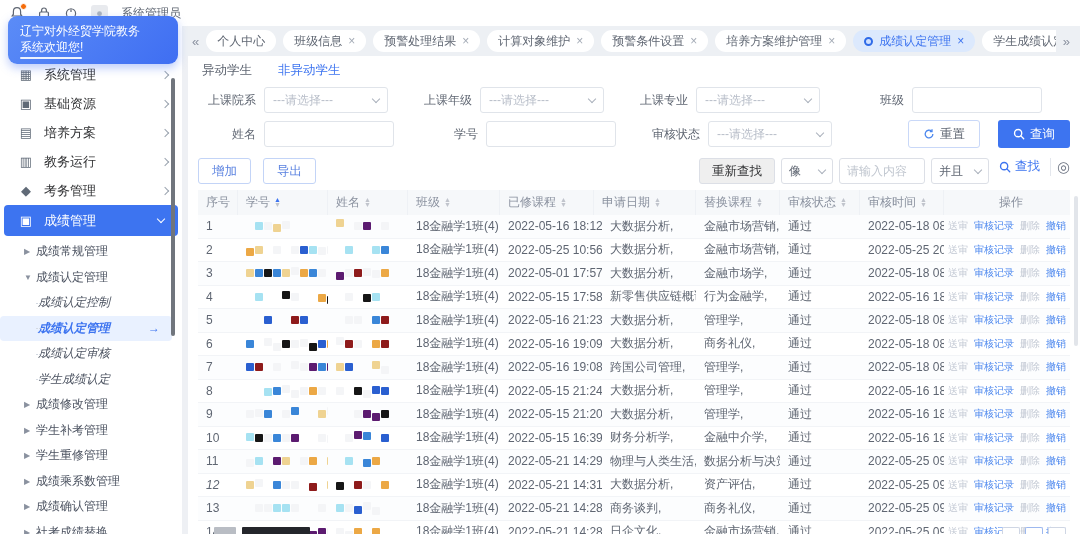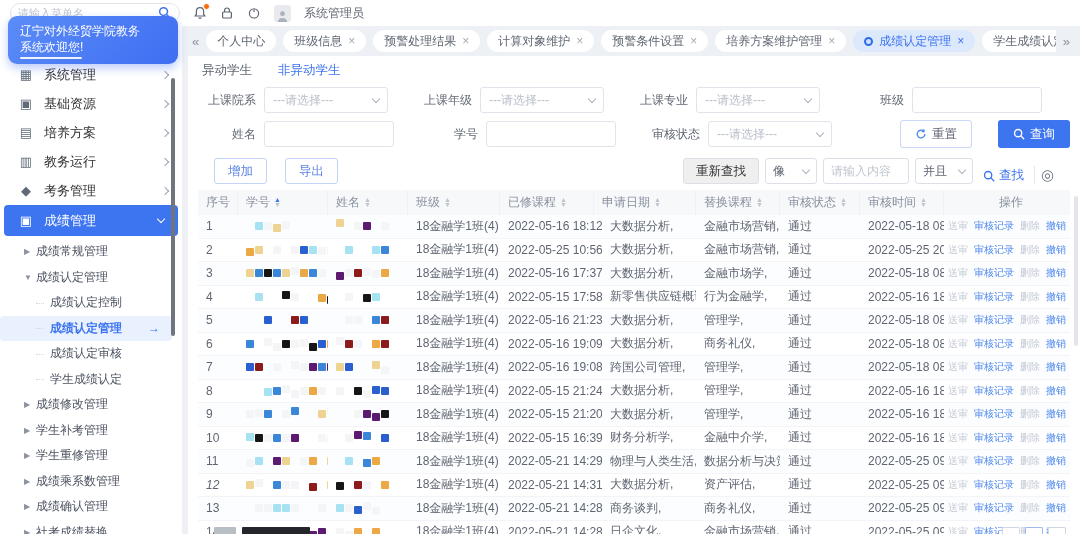--- a/index.html
+++ b/index.html
@@ -105,15 +105,6 @@
 
 <header class="app-header">
   <div class="header-tools">
-    <div class="menu-search">
-      <span class="ph">请输入菜单名</span>
-      <span class="tool-ic">
-        <svg width="13" height="13" viewBox="0 0 14 14">
-            <circle cx="6" cy="6" r="4.2" fill="none" stroke="#3d74f0" stroke-width="1.6"></circle>
-            <line x1="9.2" y1="9.2" x2="12.5" y2="12.5" stroke="#3d74f0" stroke-width="1.6" stroke-linecap="round"></line>
-          </svg>
-      </span>
-    </div>
     <span class="tool-ic">
       <svg width="14" height="14" viewBox="0 0 14 14">
           <path d="M7 1.6c-2.2 0-3.6 1.6-3.6 3.8v2.8L2.2 10h9.6l-1.2-1.8V5.4c0-2.2-1.4-3.8-3.6-3.8z" fill="none" stroke="#5f6672" stroke-width="1.2"></path>

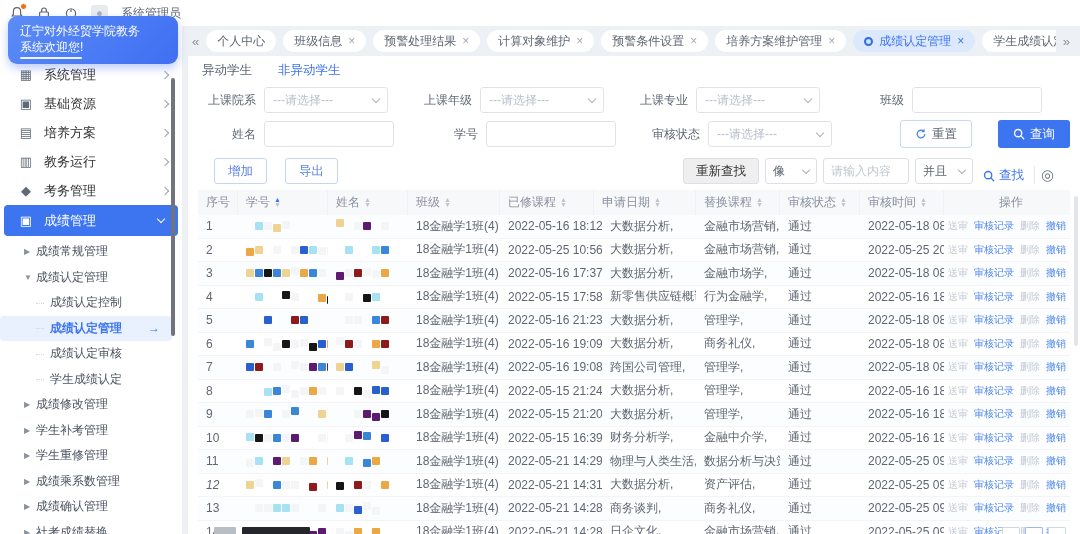--- a/index.html
+++ b/index.html
@@ -62,7 +62,7 @@
   .f-ctl.inp{width:130px;}
   .chevd{width:6px;height:6px;border-right:1.3px solid #aab1bc;border-bottom:1.3px solid #aab1bc;transform:rotate(45deg);margin-top:-3px;}
   .f-gap{width:26px;flex:0 0 auto;}
-  .f-btns{margin-left:auto;display:flex;gap:26px;}
+  .f-btns{margin-left:auto;display:flex;gap:18px;}
   .btn{height:28px;border-radius:3px;display:flex;align-items:center;justify-content:center;gap:5px;font-size:12.5px;cursor:pointer;padding:0 14px;border:1px solid transparent;}
   .btn.reset{border-color:#c9d8f8;color:#5f6672;background:#fff;}
   .btn.primary{background:#3d74f0;color:#fff;}

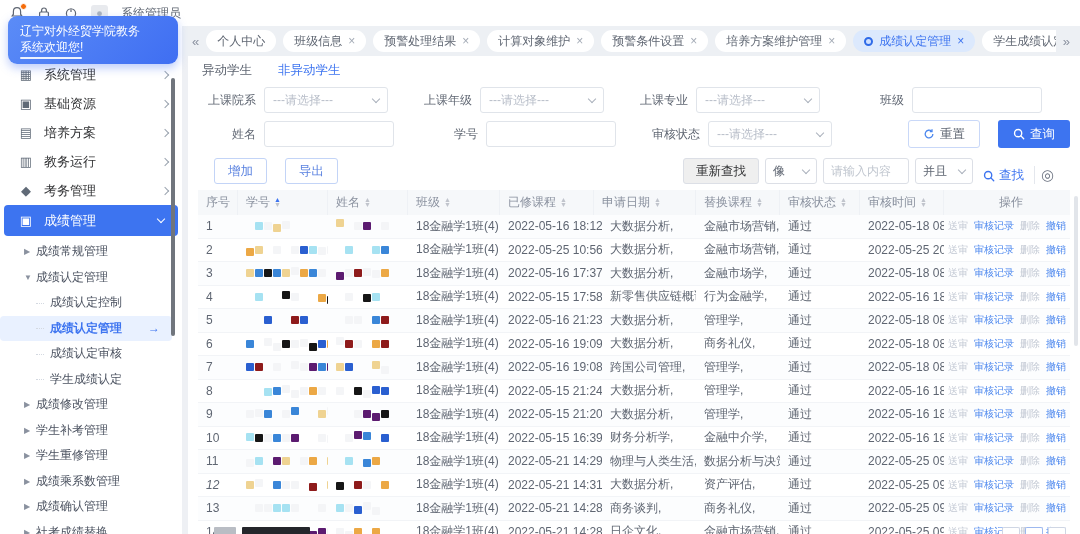--- a/index.html
+++ b/index.html
@@ -67,7 +67,7 @@
   .btn.reset{border-color:#c9d8f8;color:#5f6672;background:#fff;}
   .btn.primary{background:#3d74f0;color:#fff;}
   
-  .toolbar{display:flex;align-items:center;padding:4px 26px;gap:18px;}
+  .toolbar{display:flex;align-items:center;padding:4px 10px;gap:12px;}
   .btn.ghost{border-color:#c3d4f7;color:#5a82e0;background:#fff;height:26px;padding:0 13px;}
   .findbar{margin-left:auto;display:flex;align-items:flex-end;gap:6px;}
   .btn.plain{border-color:#dcdfe6;color:#303133;height:26px;padding:0 12px;}

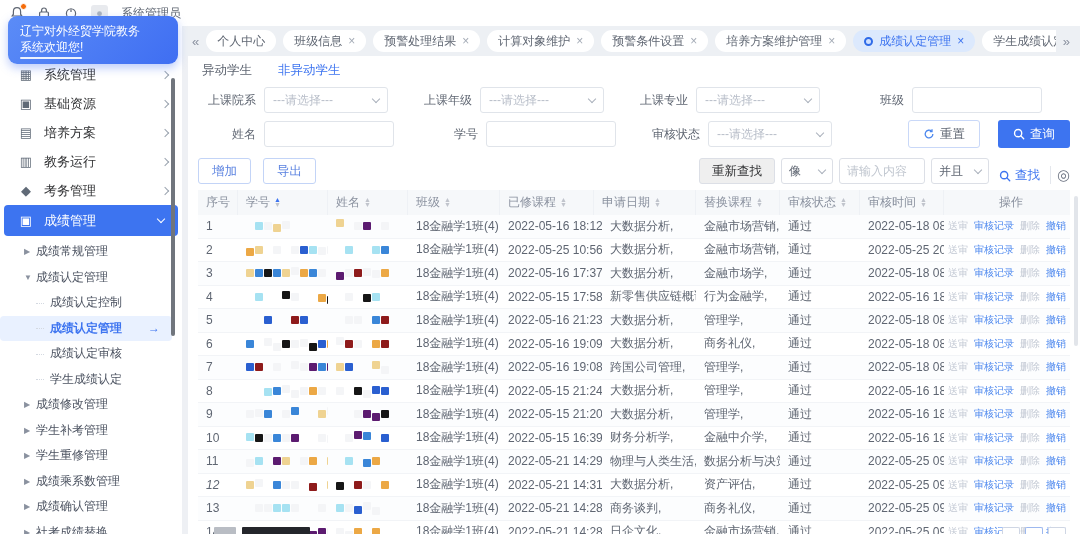--- a/index.html
+++ b/index.html
@@ -69,7 +69,7 @@
   
   .toolbar{display:flex;align-items:center;padding:4px 10px;gap:12px;}
   .btn.ghost{border-color:#c3d4f7;color:#5a82e0;background:#fff;height:26px;padding:0 13px;}
-  .findbar{margin-left:auto;display:flex;align-items:flex-end;gap:6px;}
+  .findbar{margin-left:auto;display:flex;align-items:flex-start;gap:6px;}
   .btn.plain{border-color:#dcdfe6;color:#303133;height:26px;padding:0 12px;}
   .mini-sel{height:26px;border:1px solid #dcdfe6;border-radius:3px;display:flex;align-items:center;justify-content:space-between;padding:0 7px;font-size:12px;color:#5f6672;background:#fff;}
   .mini-inp{height:26px;border:1px solid #dcdfe6;border-radius:3px;display:flex;align-items:center;padding:0 7px;font-size:12px;color:#c0c6cf;background:#fff;width:86px;}

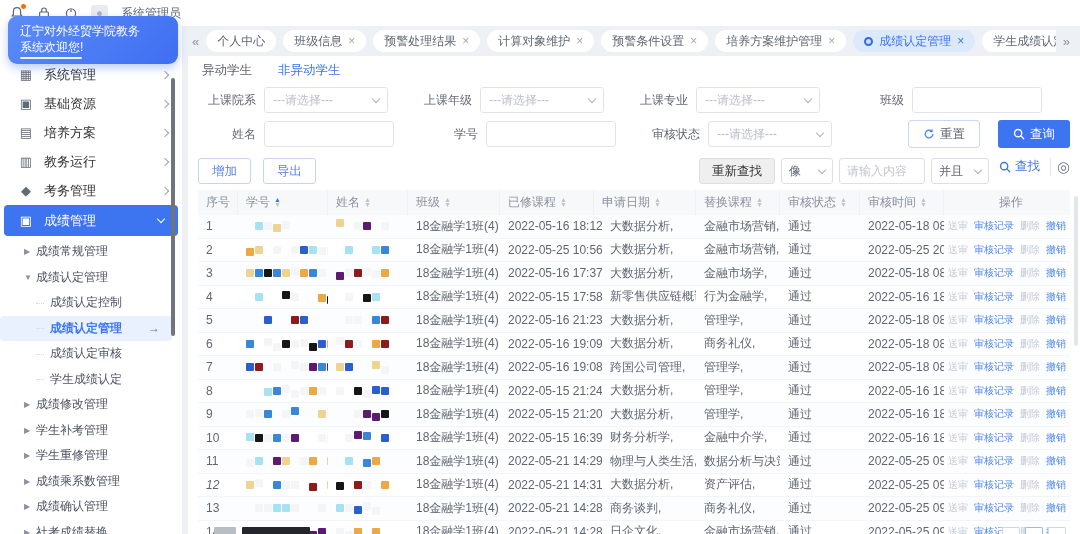--- a/index.html
+++ b/index.html
@@ -522,7 +522,7 @@
             </span>
           </div>
           <div class="cell" style="width: 92px;">18金融学1班(4)</div>
-          <div class="cell" style="width: 102px;">2022-05-16 17:37</div>
+          <div class="cell" style="width: 102px;">2022-05-01 17:57</div>
           <div class="cell" style="width: 94px;">大数据分析,</div>
           <div class="cell" style="width: 84px;">金融市场学,</div>
           <div class="cell" style="width: 80px;">通过</div>

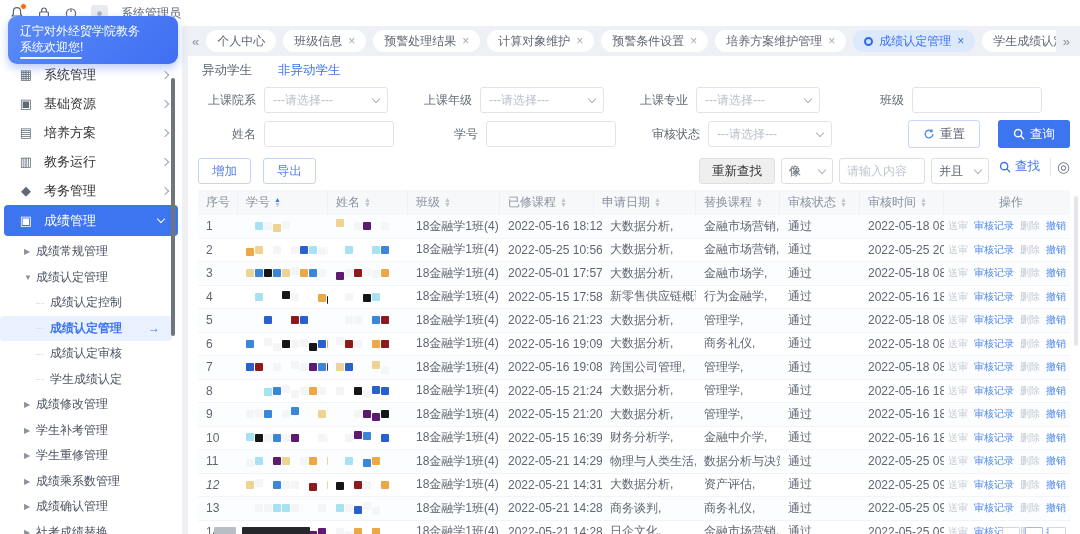--- a/index.html
+++ b/index.html
@@ -33,7 +33,7 @@
   .submenu{margin-top:3px;}
   .sub-item{height:25.5px;display:flex;align-items:center;font-size:12px;color:#4b5260;cursor:pointer;position:relative;}
   .sub-item.l1{padding-left:36px;}
-  .sub-item.l2{padding-left:50px;}
+  .sub-item.l2{padding-left:38px;font-style:italic;}
   .sub-item .caret{position:absolute;left:24px;font-size:8px;color:#8a919f;}
   .sub-item.l2:before{content:"";position:absolute;left:36px;top:50%;width:8px;border-top:1px dotted #d4d9e1;}
   .sub-item.active2{background:#e9f1ff;color:#3d74f0;font-weight:bold;border-radius:4px;margin-right:10px;}

